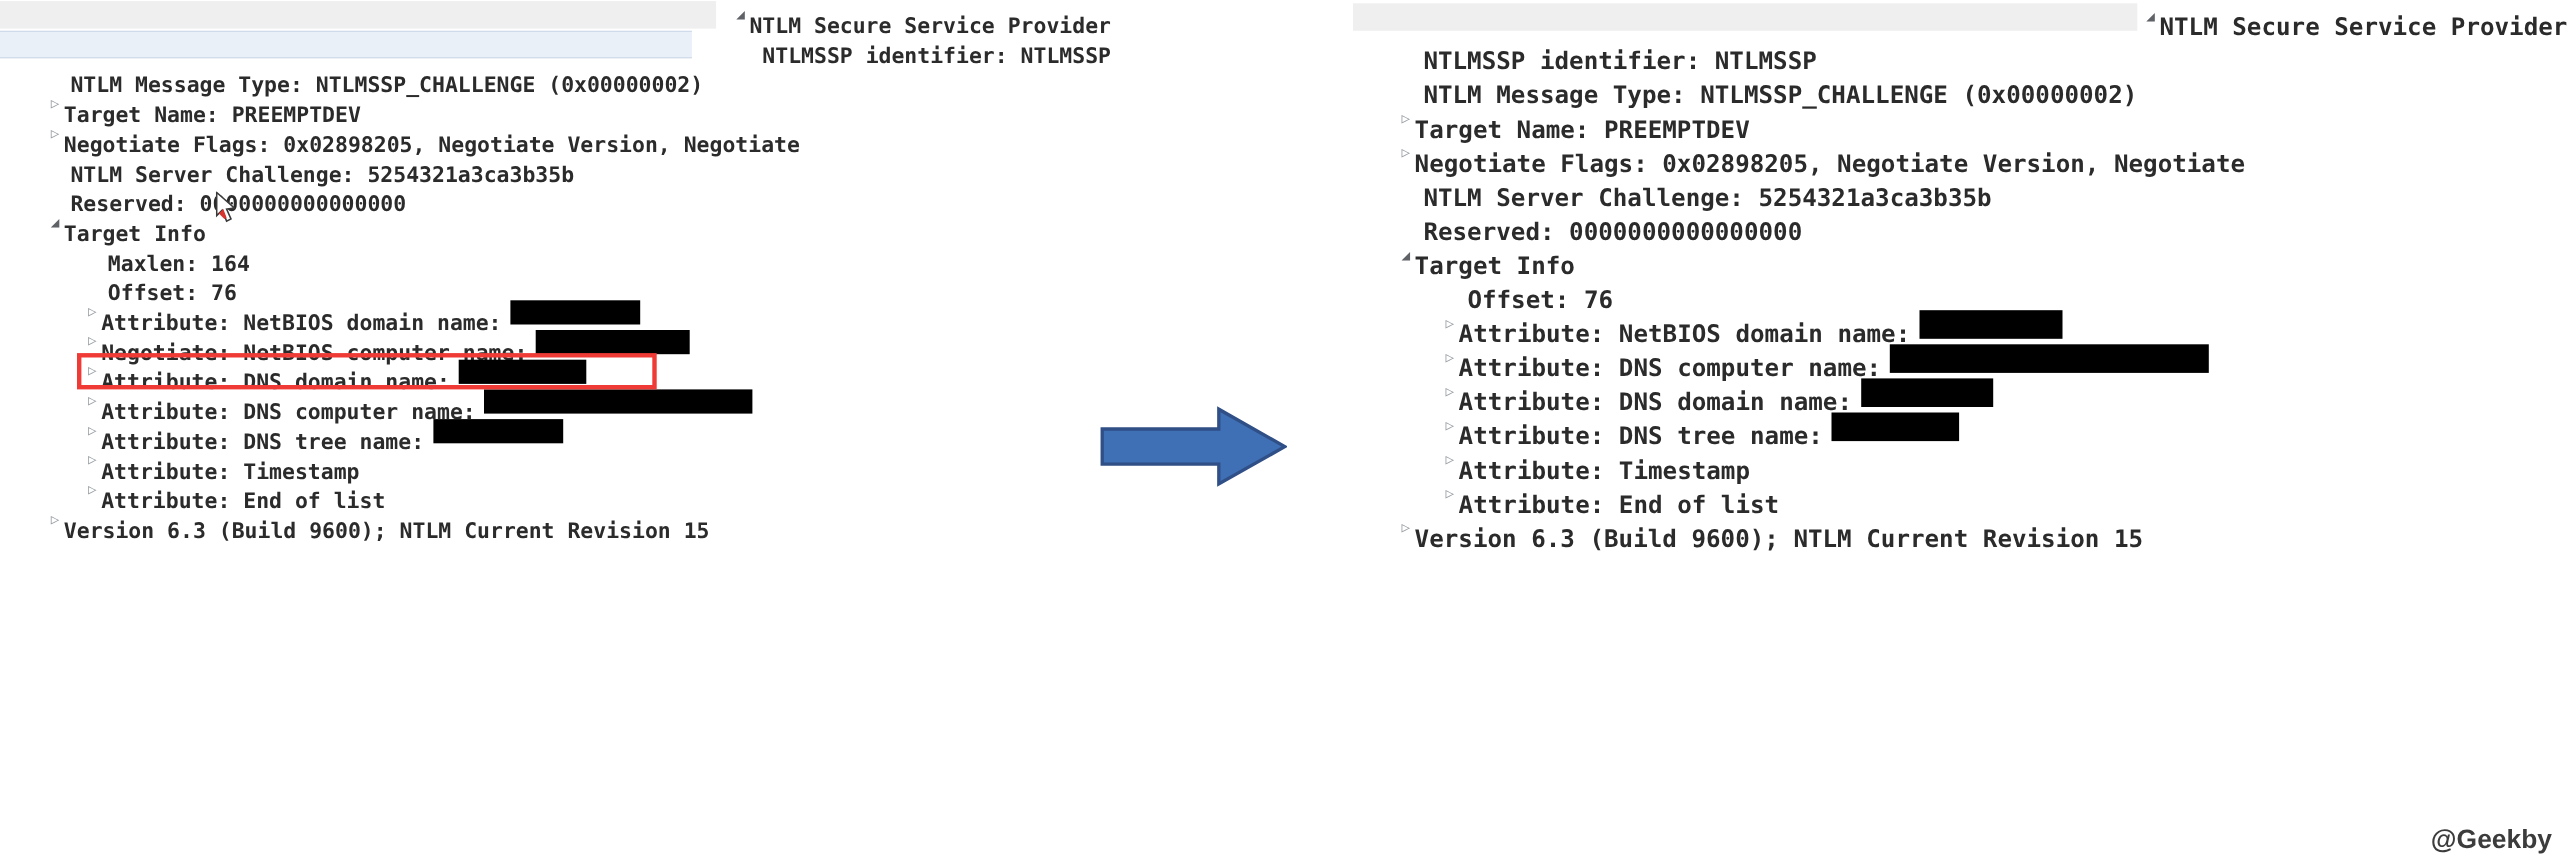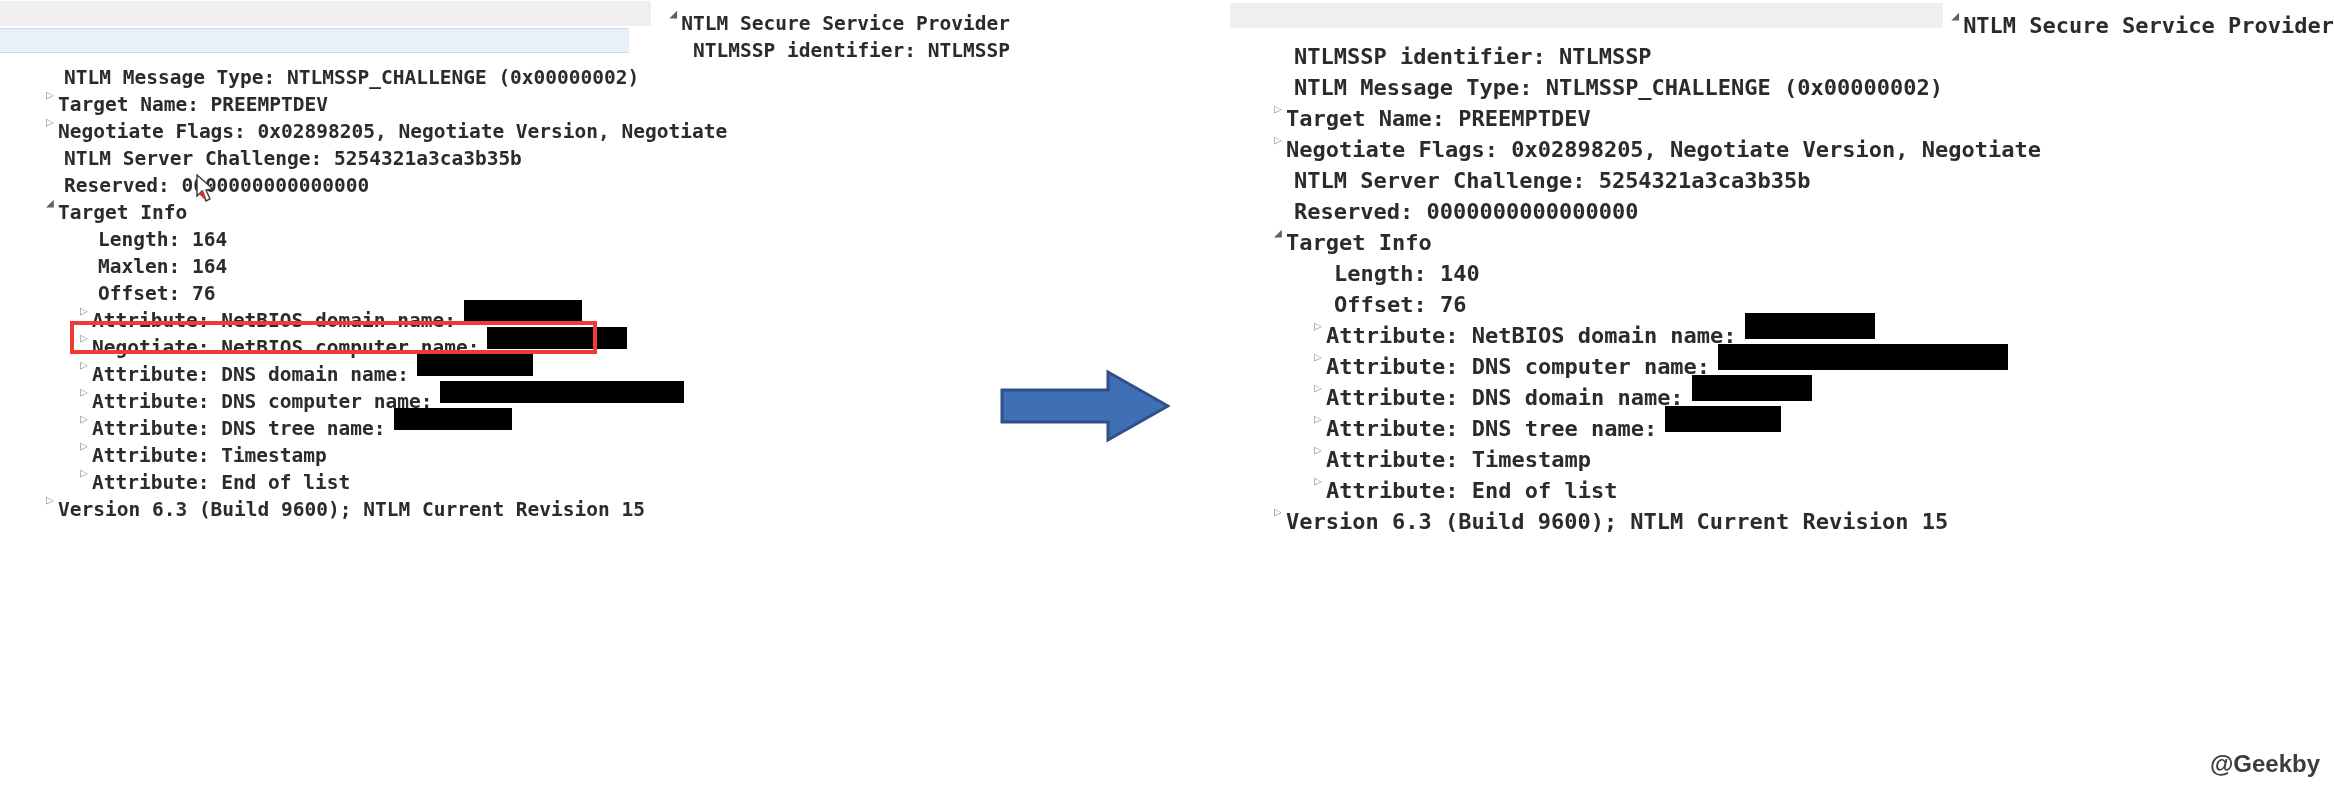--- a/index.html
+++ b/index.html
@@ -197,10 +197,6 @@
         </div>
         <div class="row">
           <span class="twisty none ind3"></span>
-          <span class="label">Length: 164</span>
-        </div>
-        <div class="row">
-          <span class="twisty none ind3"></span>
           <span class="label">Maxlen: 164</span>
         </div>
         <div class="row">

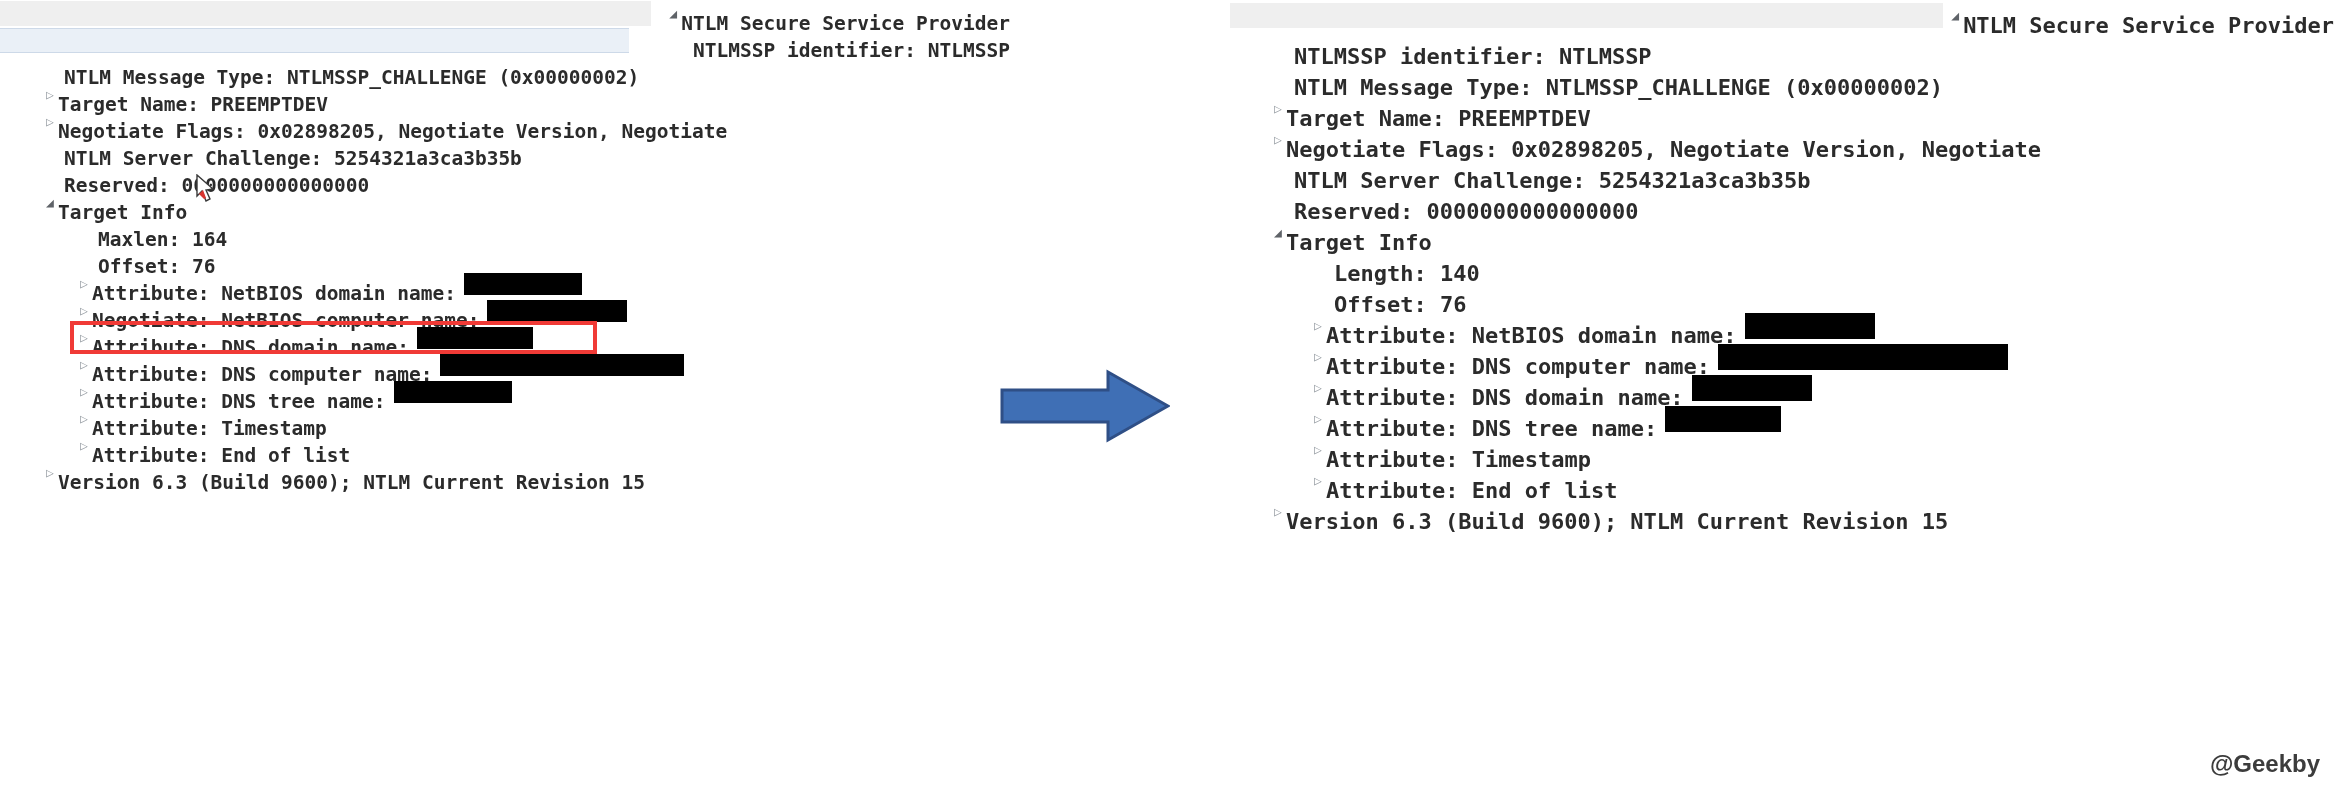--- a/index.html
+++ b/index.html
@@ -288,10 +288,6 @@
         </div>
         <div class="row">
           <span class="twisty none ind3"></span>
-          <span class="label">Length: 140</span>
-        </div>
-        <div class="row">
-          <span class="twisty none ind3"></span>
           <span class="label">Offset: 76</span>
         </div>
         <div class="row">

